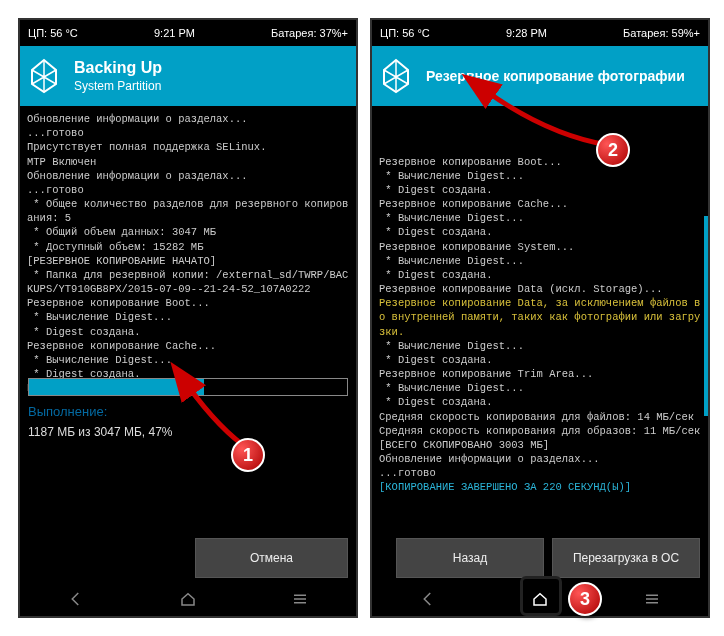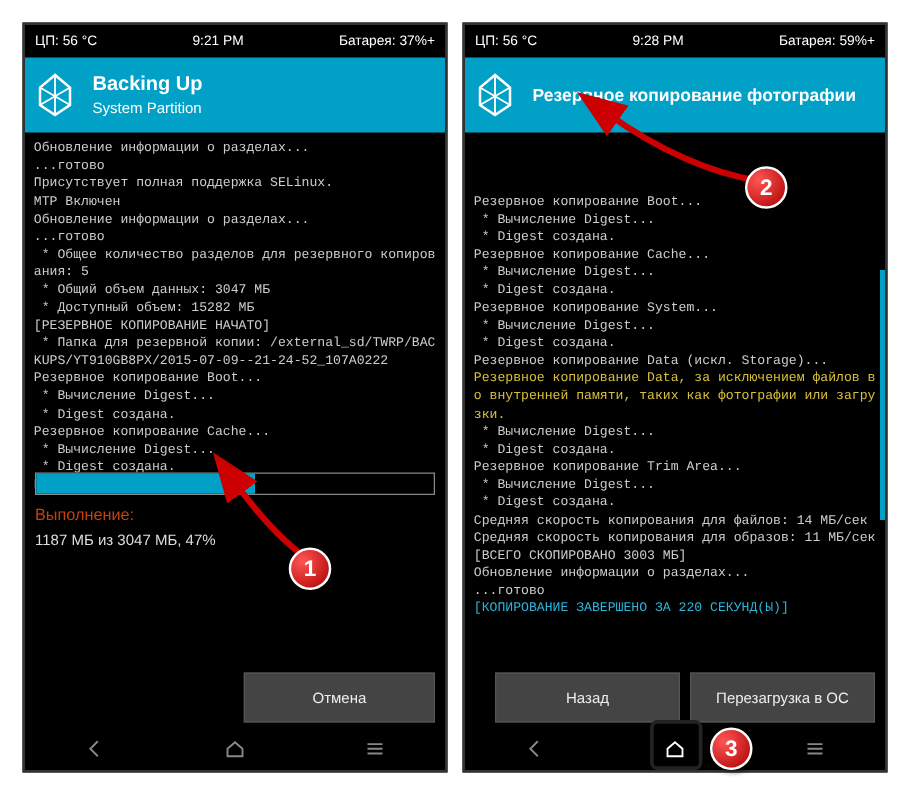--- a/index.html
+++ b/index.html
@@ -20,7 +20,7 @@
   .progress-wrap { padding: 0 8px; margin-top: 12px; }
   .progress-bar { width: 100%; height: 18px; border: 1px solid #888; background: #000; position: relative; }
   .progress-fill { height: 100%; background: #01a0c6; width: 55%; }
-  .status-label { color: #c2410c; font-size: 13px; padding: 8px 8px 4px; }
+  .status-label { color: #0369a1; font-size: 13px; padding: 8px 8px 4px; }
   .status-lines { color: #ddd; font-size: 12px; padding: 0 8px; line-height: 1.6; }
   .buttons { position: absolute; bottom: 38px; left: 16px; right: 0; display: flex; gap: 8px; padding: 0 8px; }
   .btn { flex: 1; background: #444; color: #eee; text-align: center; padding: 12px 4px; font-size: 12px; border: 1px solid #555; }

